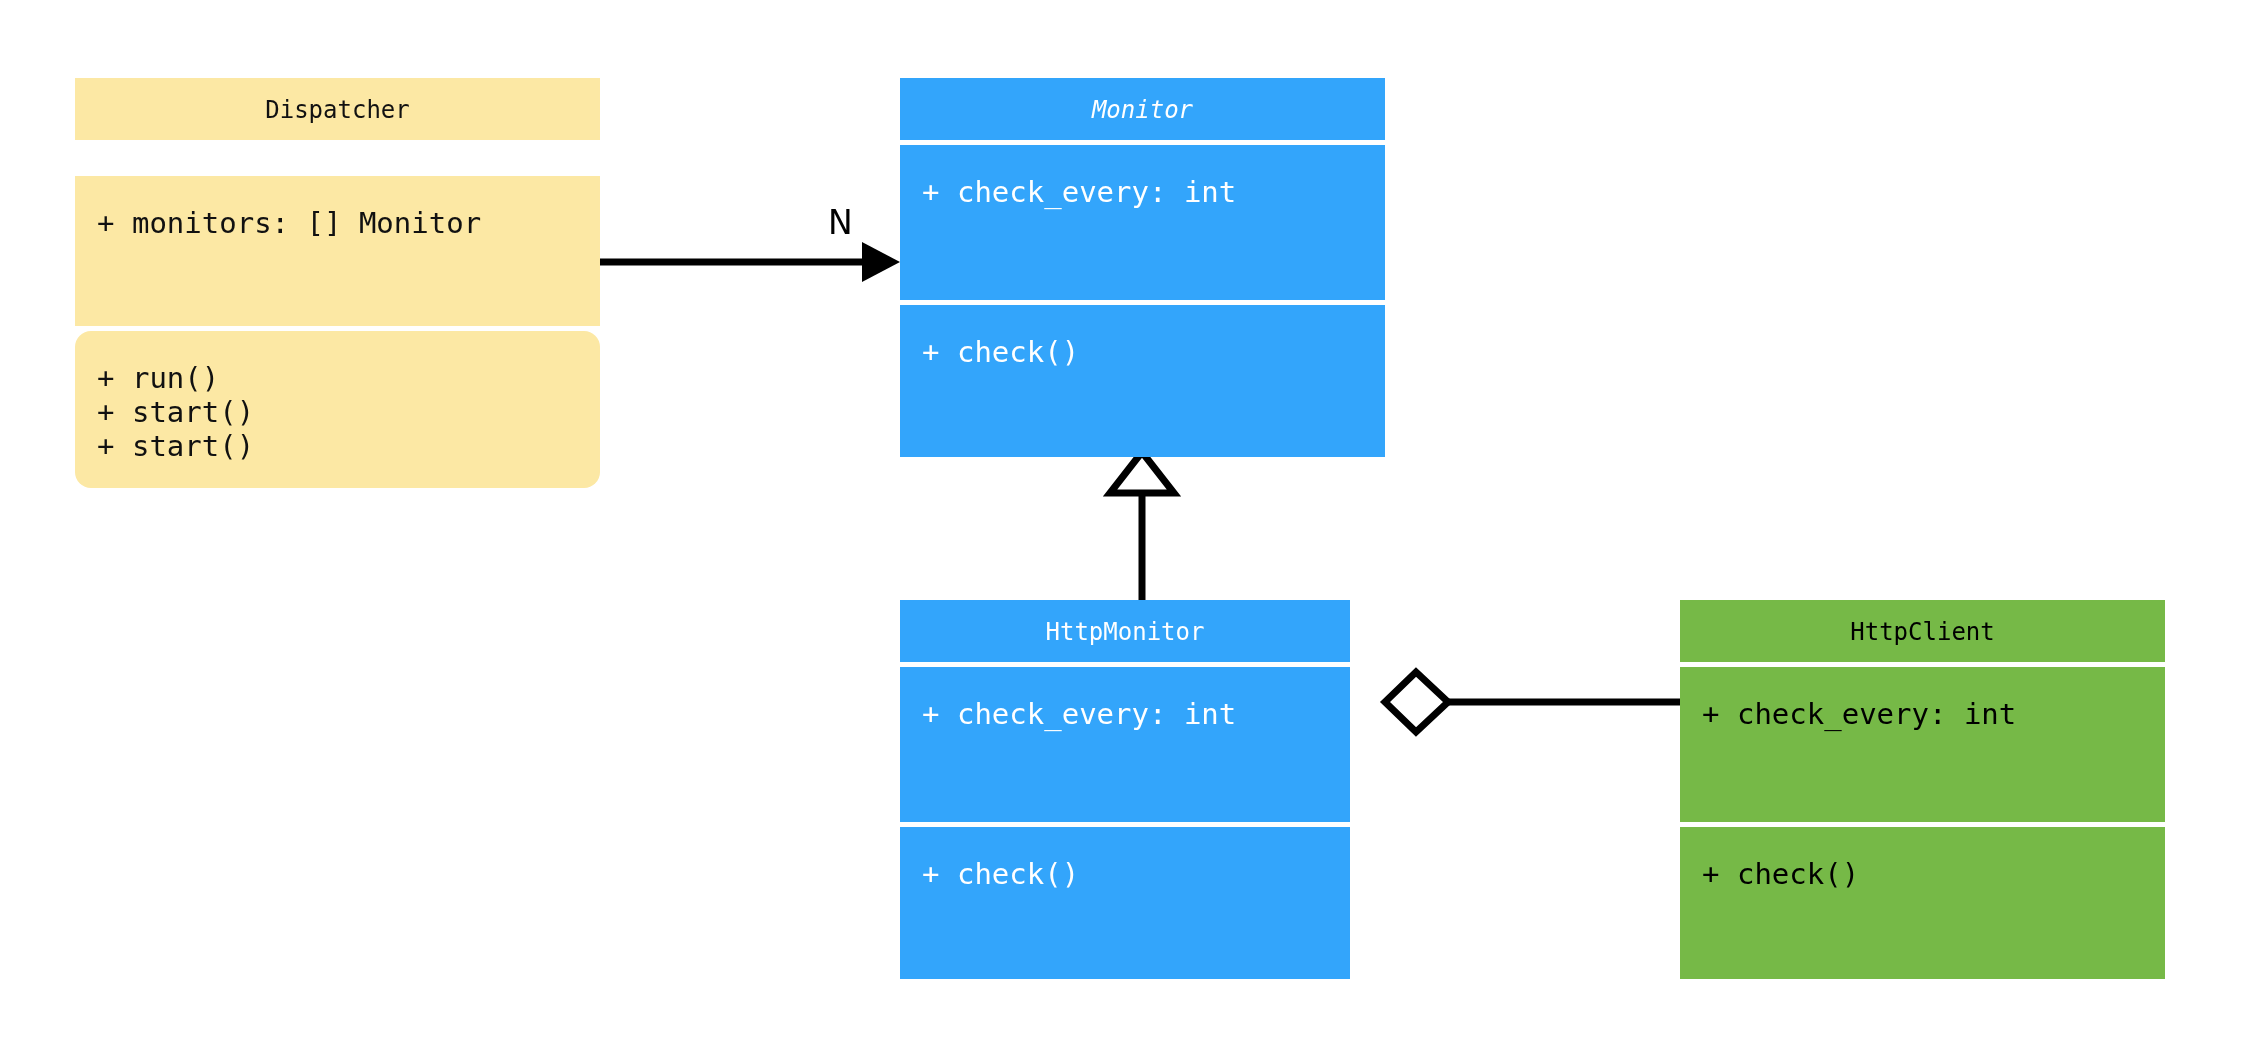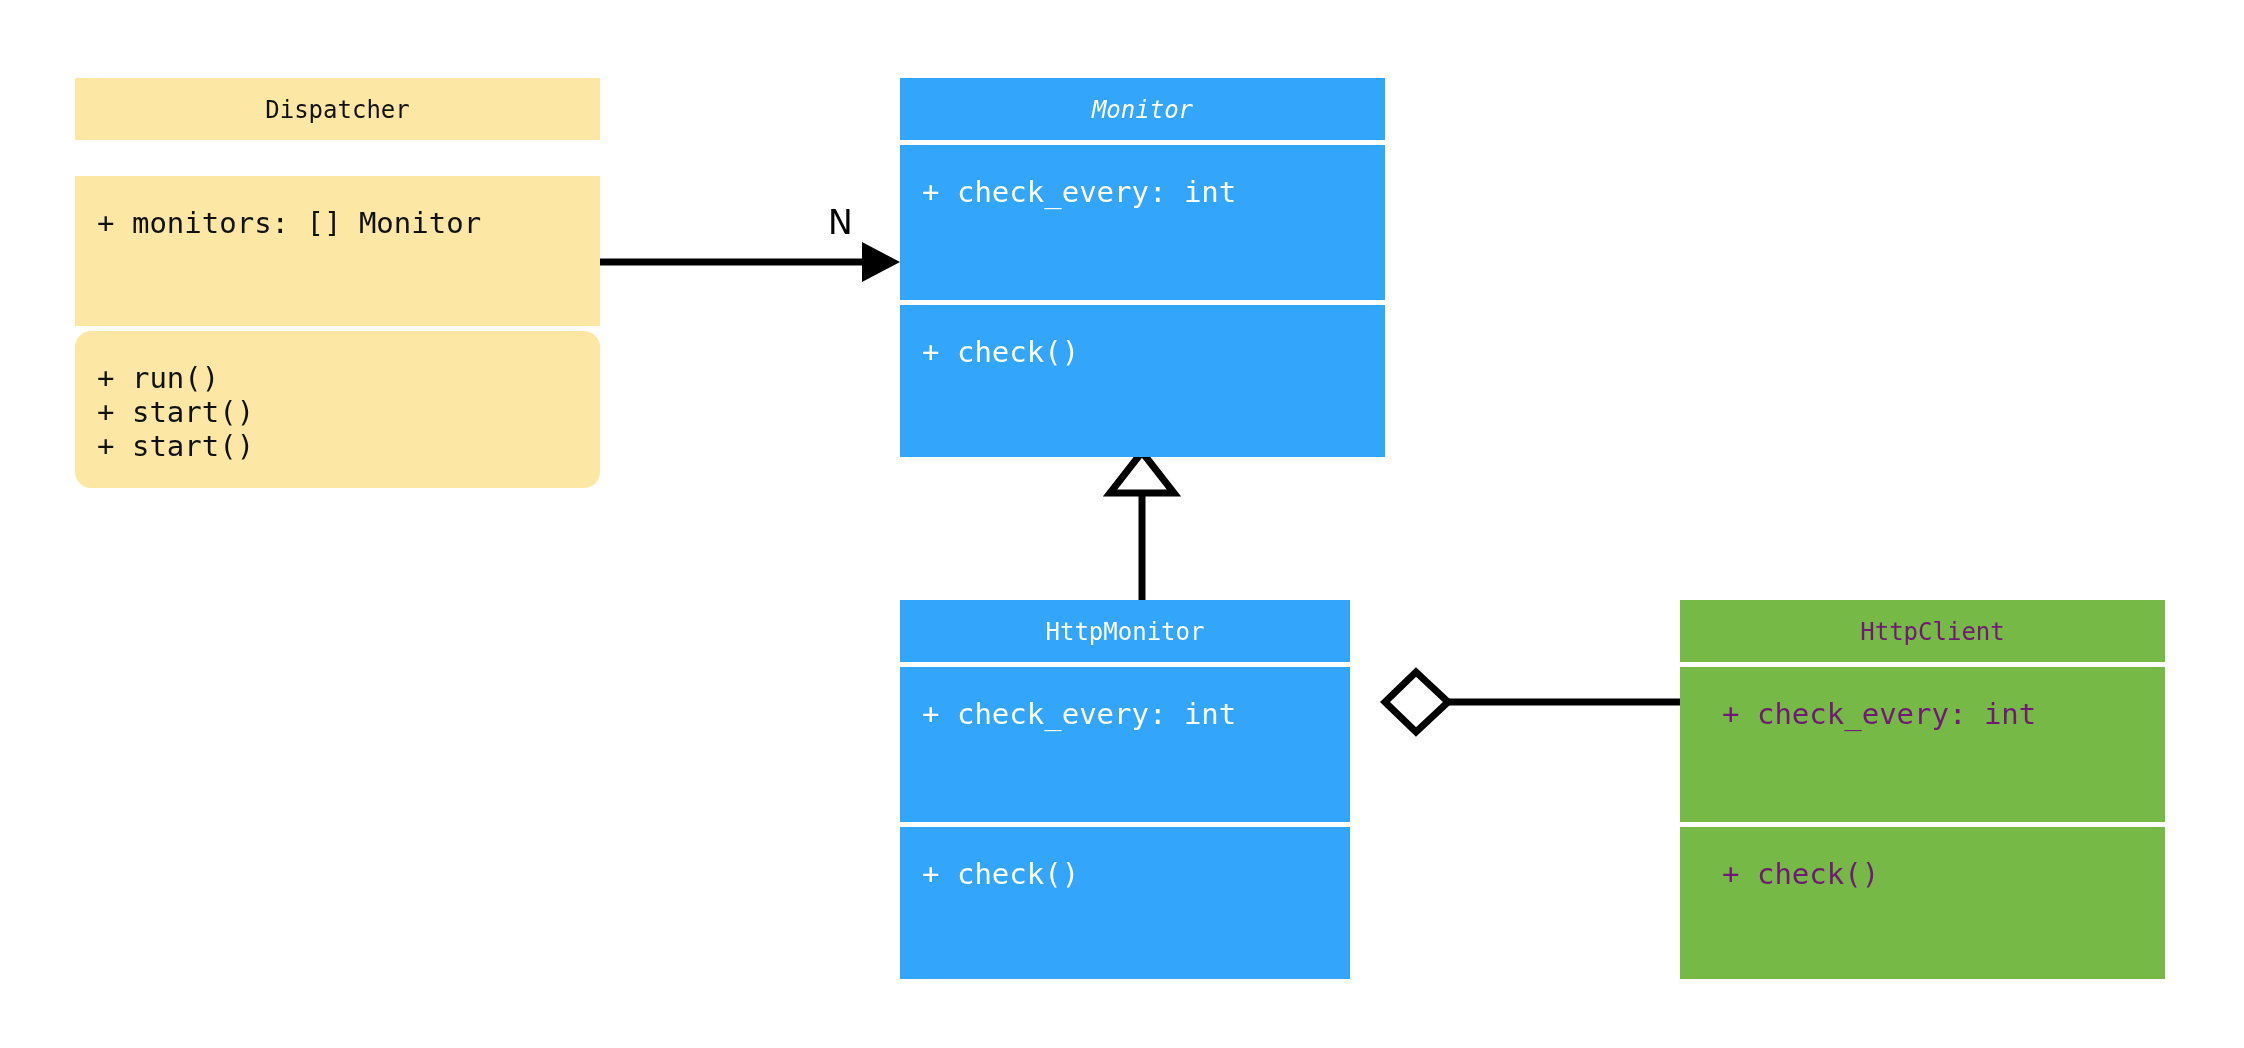--- a/index.html
+++ b/index.html
@@ -68,7 +68,7 @@
 
   .theme-green .compartment { background: #76b947; }
   .theme-green .class-title,
-  .theme-green .member { color: #701a75; padding-left: 20px; }
+  .theme-green .member { color: #000000; }
 
   
   .connector-layer {

